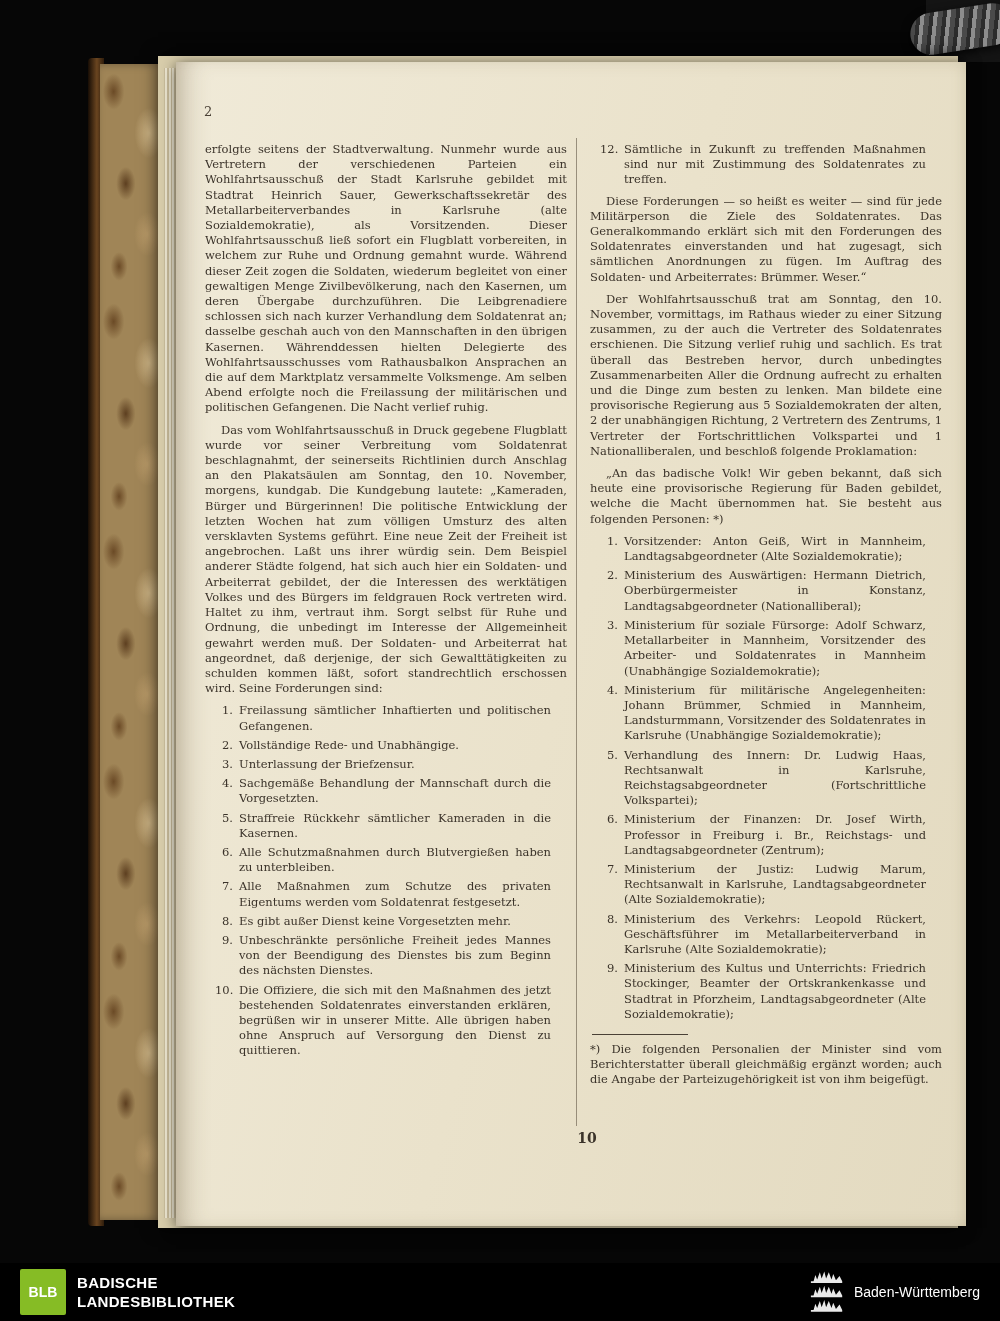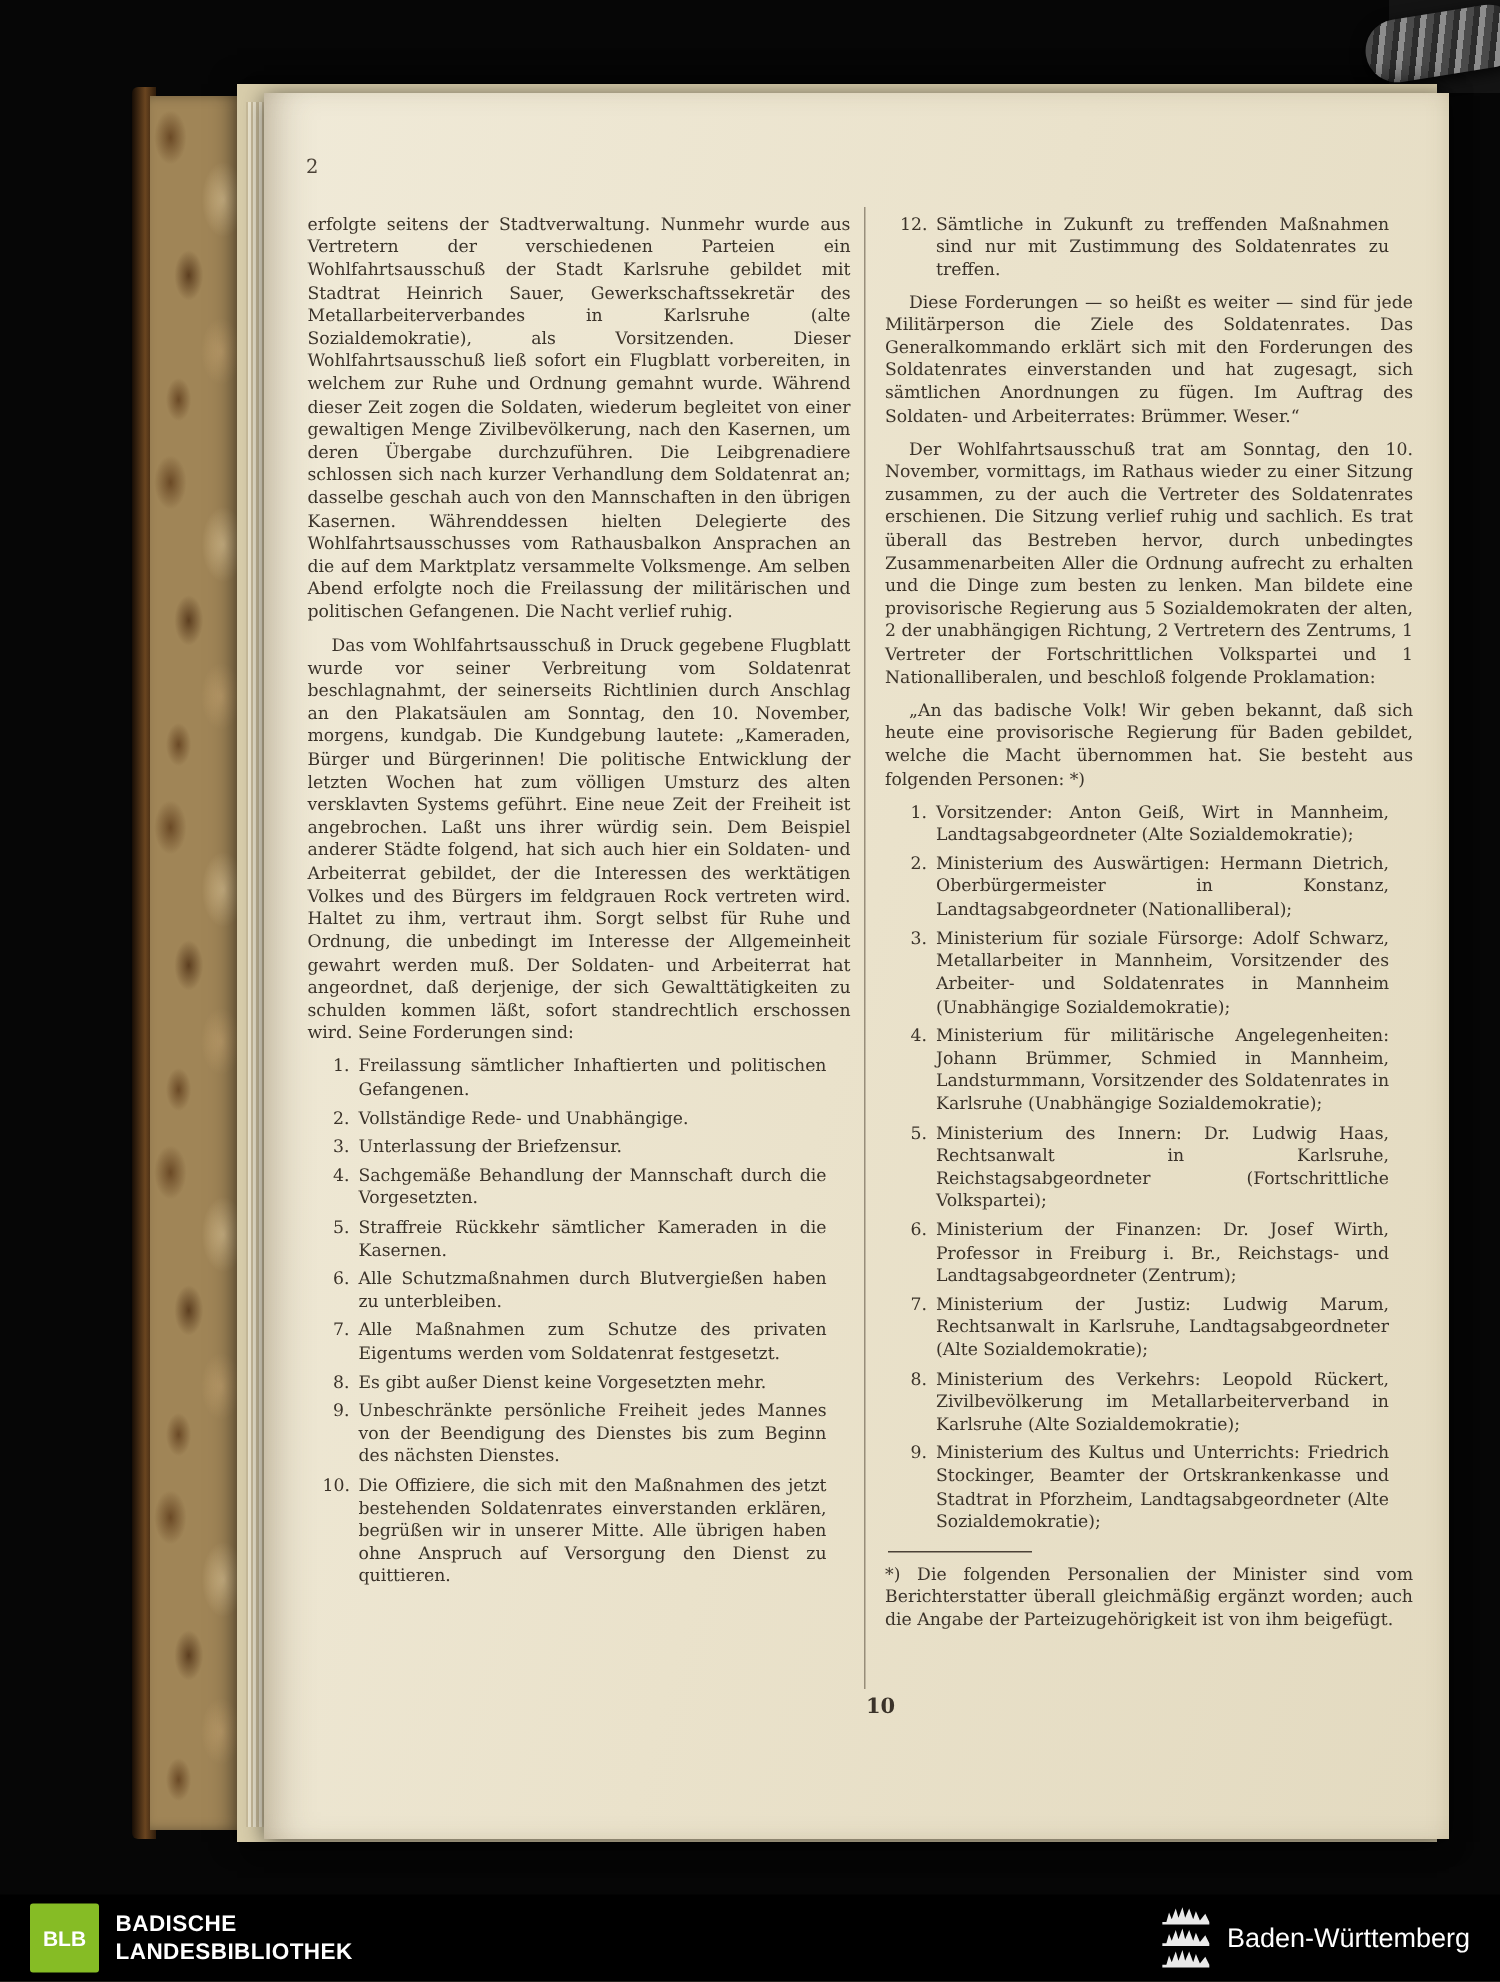--- a/index.html
+++ b/index.html
@@ -151,7 +151,7 @@
             </div>
           <div class="li">
               <span class="num">5.</span>
-              <span class="litext">Ministerium des Innern: Dr. Ludwig Haas, Rechtsanwalt in Karlsruhe, Reichstagsabgeordneter (Fortschrittliche Volkspartei);</span>
+              <span class="litext">Verhandlung des Innern: Dr. Ludwig Haas, Rechtsanwalt in Karlsruhe, Reichstagsabgeordneter (Fortschrittliche Volkspartei);</span>
             </div>
           <div class="li">
               <span class="num">6.</span>

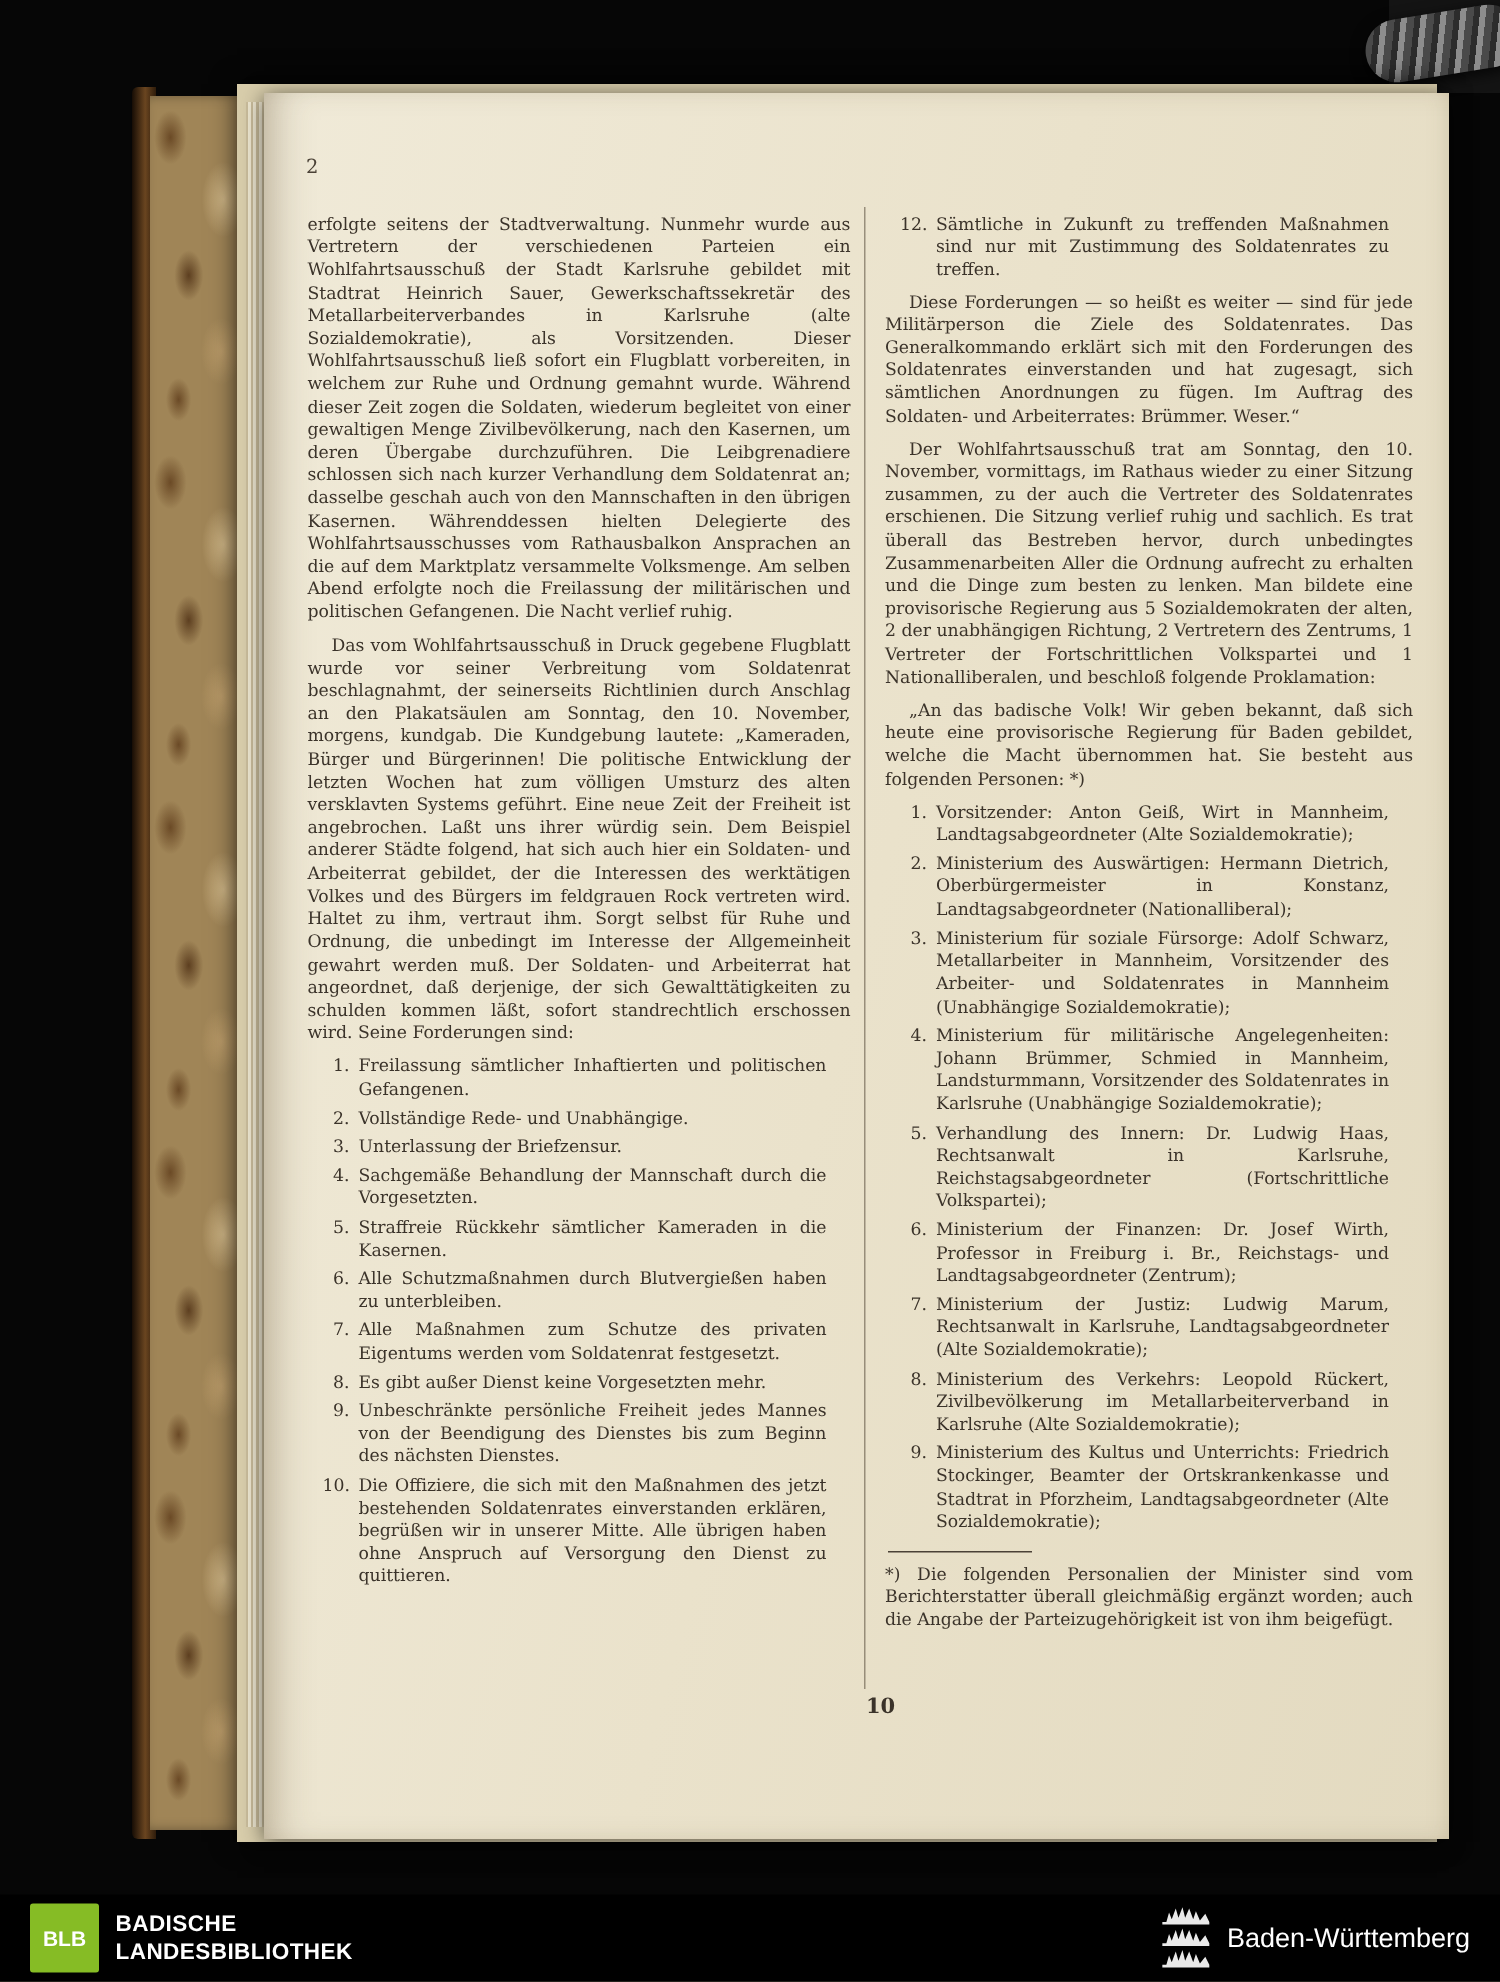--- a/index.html
+++ b/index.html
@@ -163,7 +163,7 @@
             </div>
           <div class="li">
               <span class="num">8.</span>
-              <span class="litext">Ministerium des Verkehrs: Leopold Rückert, Zivilbevölkerung im Metallarbeiterverband in Karlsruhe (Alte Sozialdemokratie);</span>
+              <span class="litext">Ministerium des Verkehrs: Leopold Rückert, Geschäftsführer im Metallarbeiterverband in Karlsruhe (Alte Sozialdemokratie);</span>
             </div>
           <div class="li">
               <span class="num">9.</span>

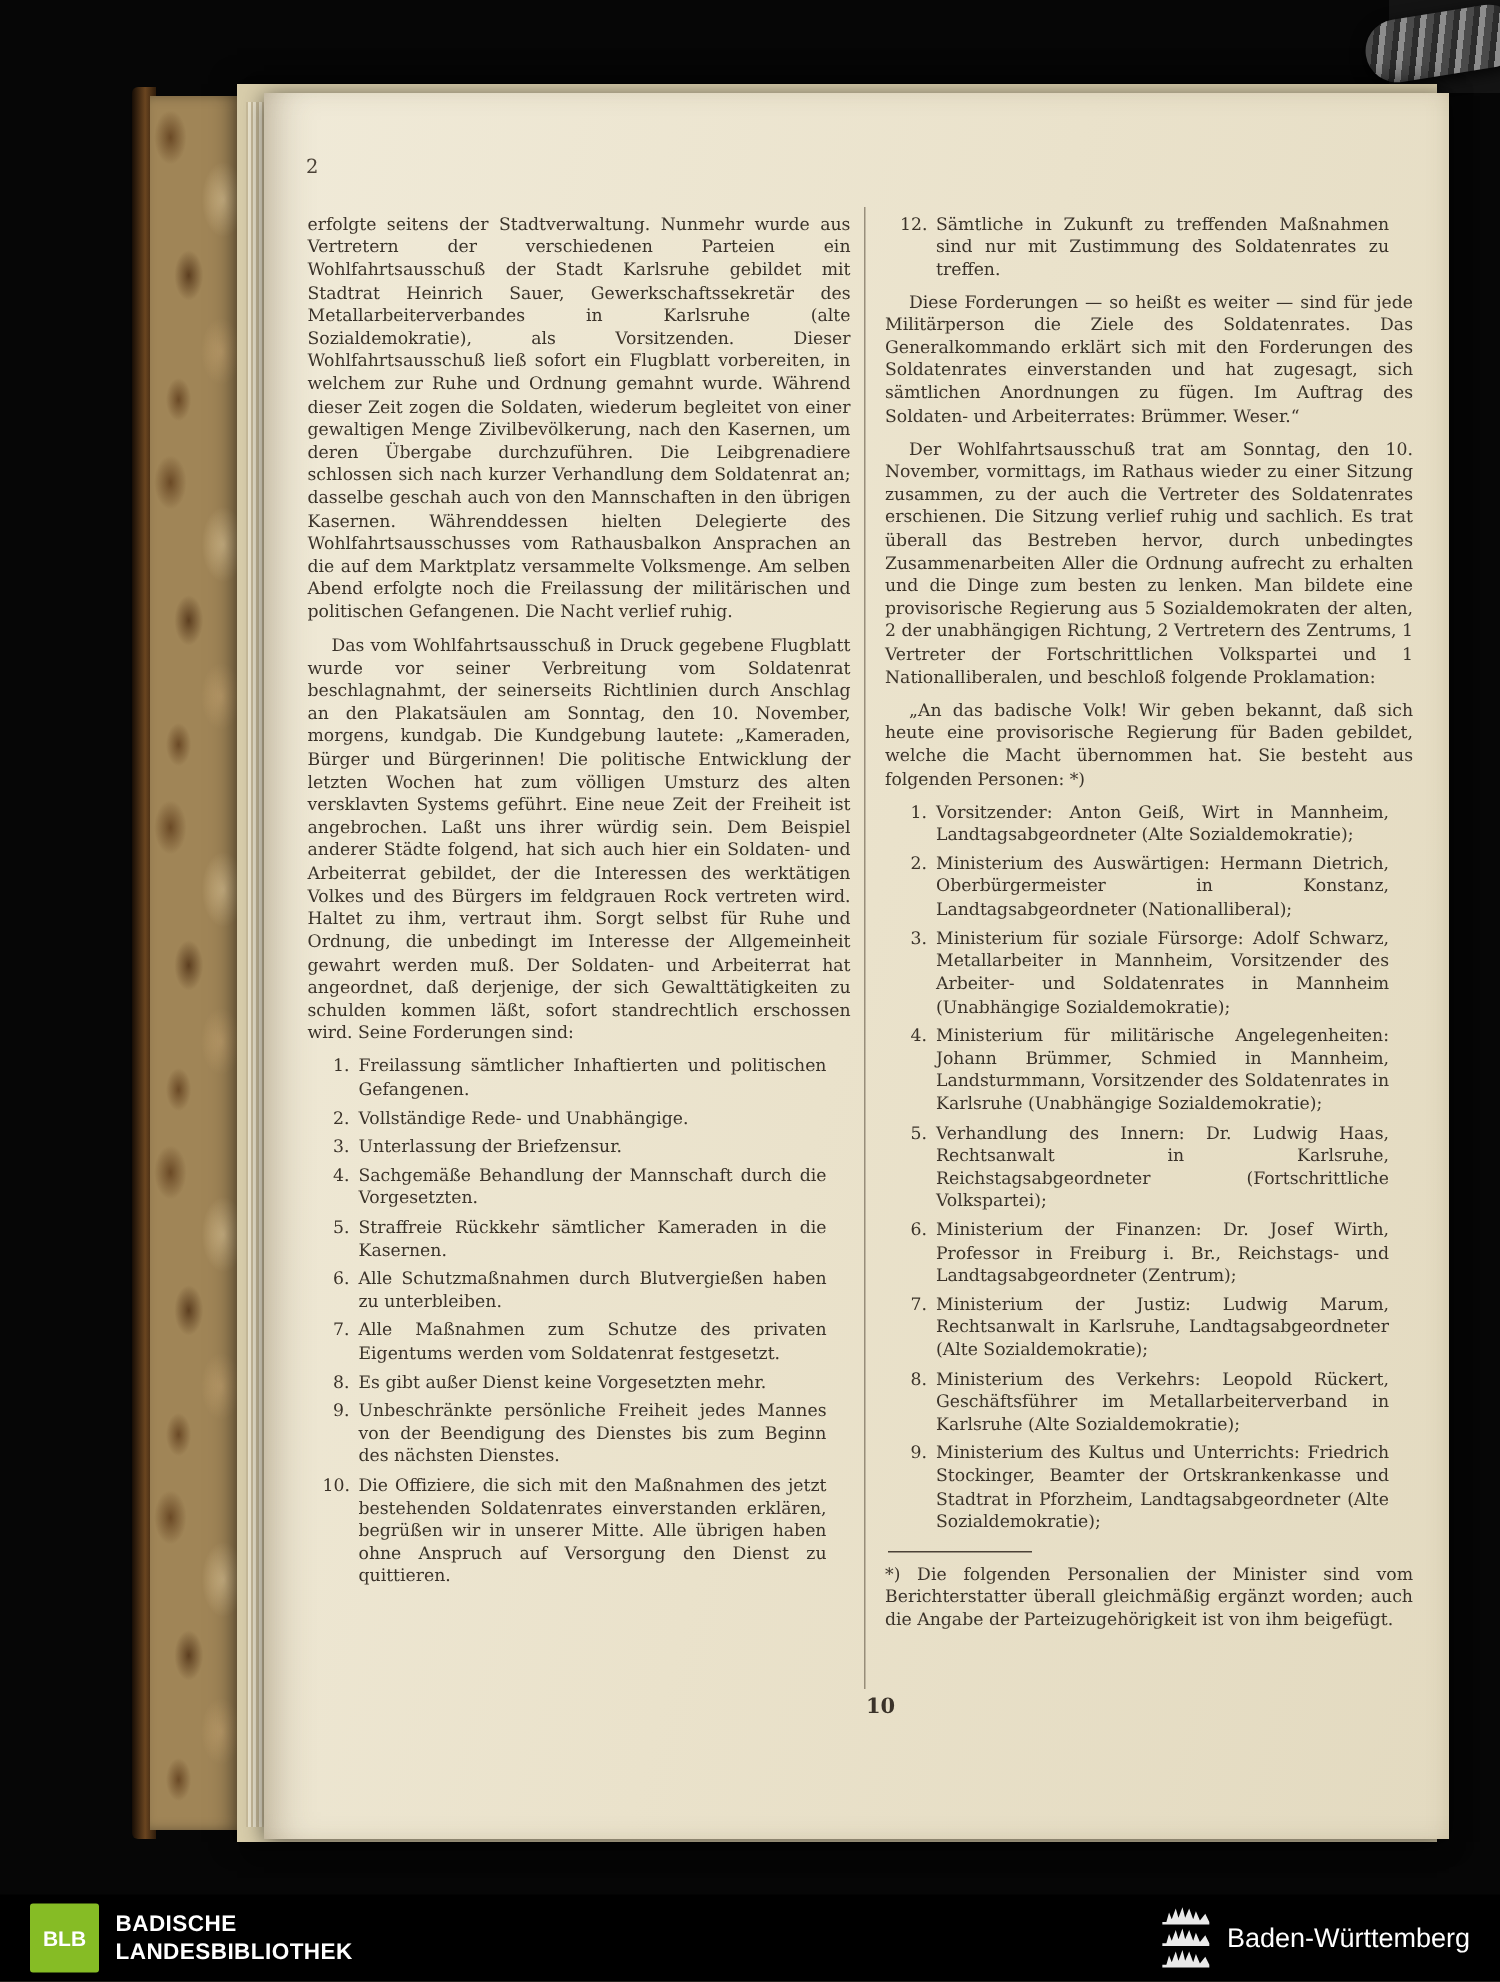--- a/index.html
+++ b/index.html
@@ -57,7 +57,7 @@
              display:flex;align-items:center;justify-content:center;border-radius:2px;cursor:pointer;}
   .lib-name{color:#fff;font-weight:bold;font-size:15px;line-height:19px;letter-spacing:.3px;}
   .footer-right{display:flex;align-items:center;gap:10px;color:#fff;cursor:pointer;}
-  .state-label{font-size:18px;color:#fff;}
+  .state-label{font-size:14px;color:#fff;}
 </style>
 </head>
 <body>

